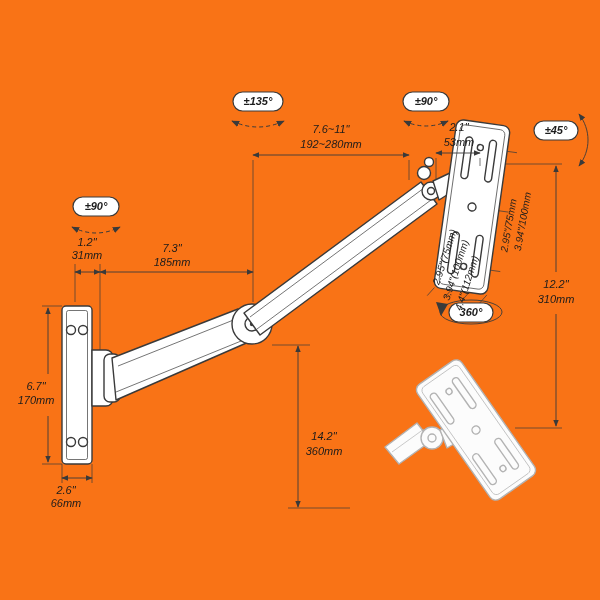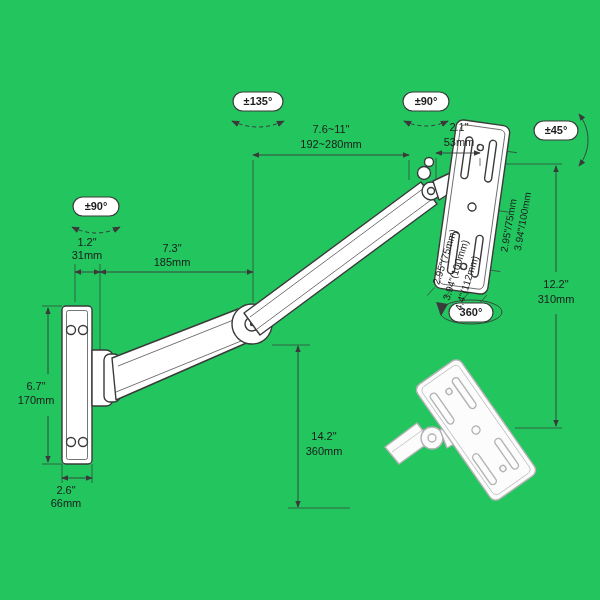--- a/index.html
+++ b/index.html
@@ -3,7 +3,7 @@
 <meta charset="utf-8">
 <style>
   html,body{margin:0;padding:0;background:#fff;}
-  #stage{width:600px;height:600px;position:relative;background:#22c55e;}
+  #stage{width:600px;height:600px;position:relative;background:#f97316;font-style:italic;}
   svg{font-family:"Liberation Sans", sans-serif;}
   .ln{stroke:#3a3a3a;stroke-width:1.4;fill:#fff;stroke-linejoin:round;}
   .thin{stroke:#3a3a3a;stroke-width:0.7;fill:none;}

